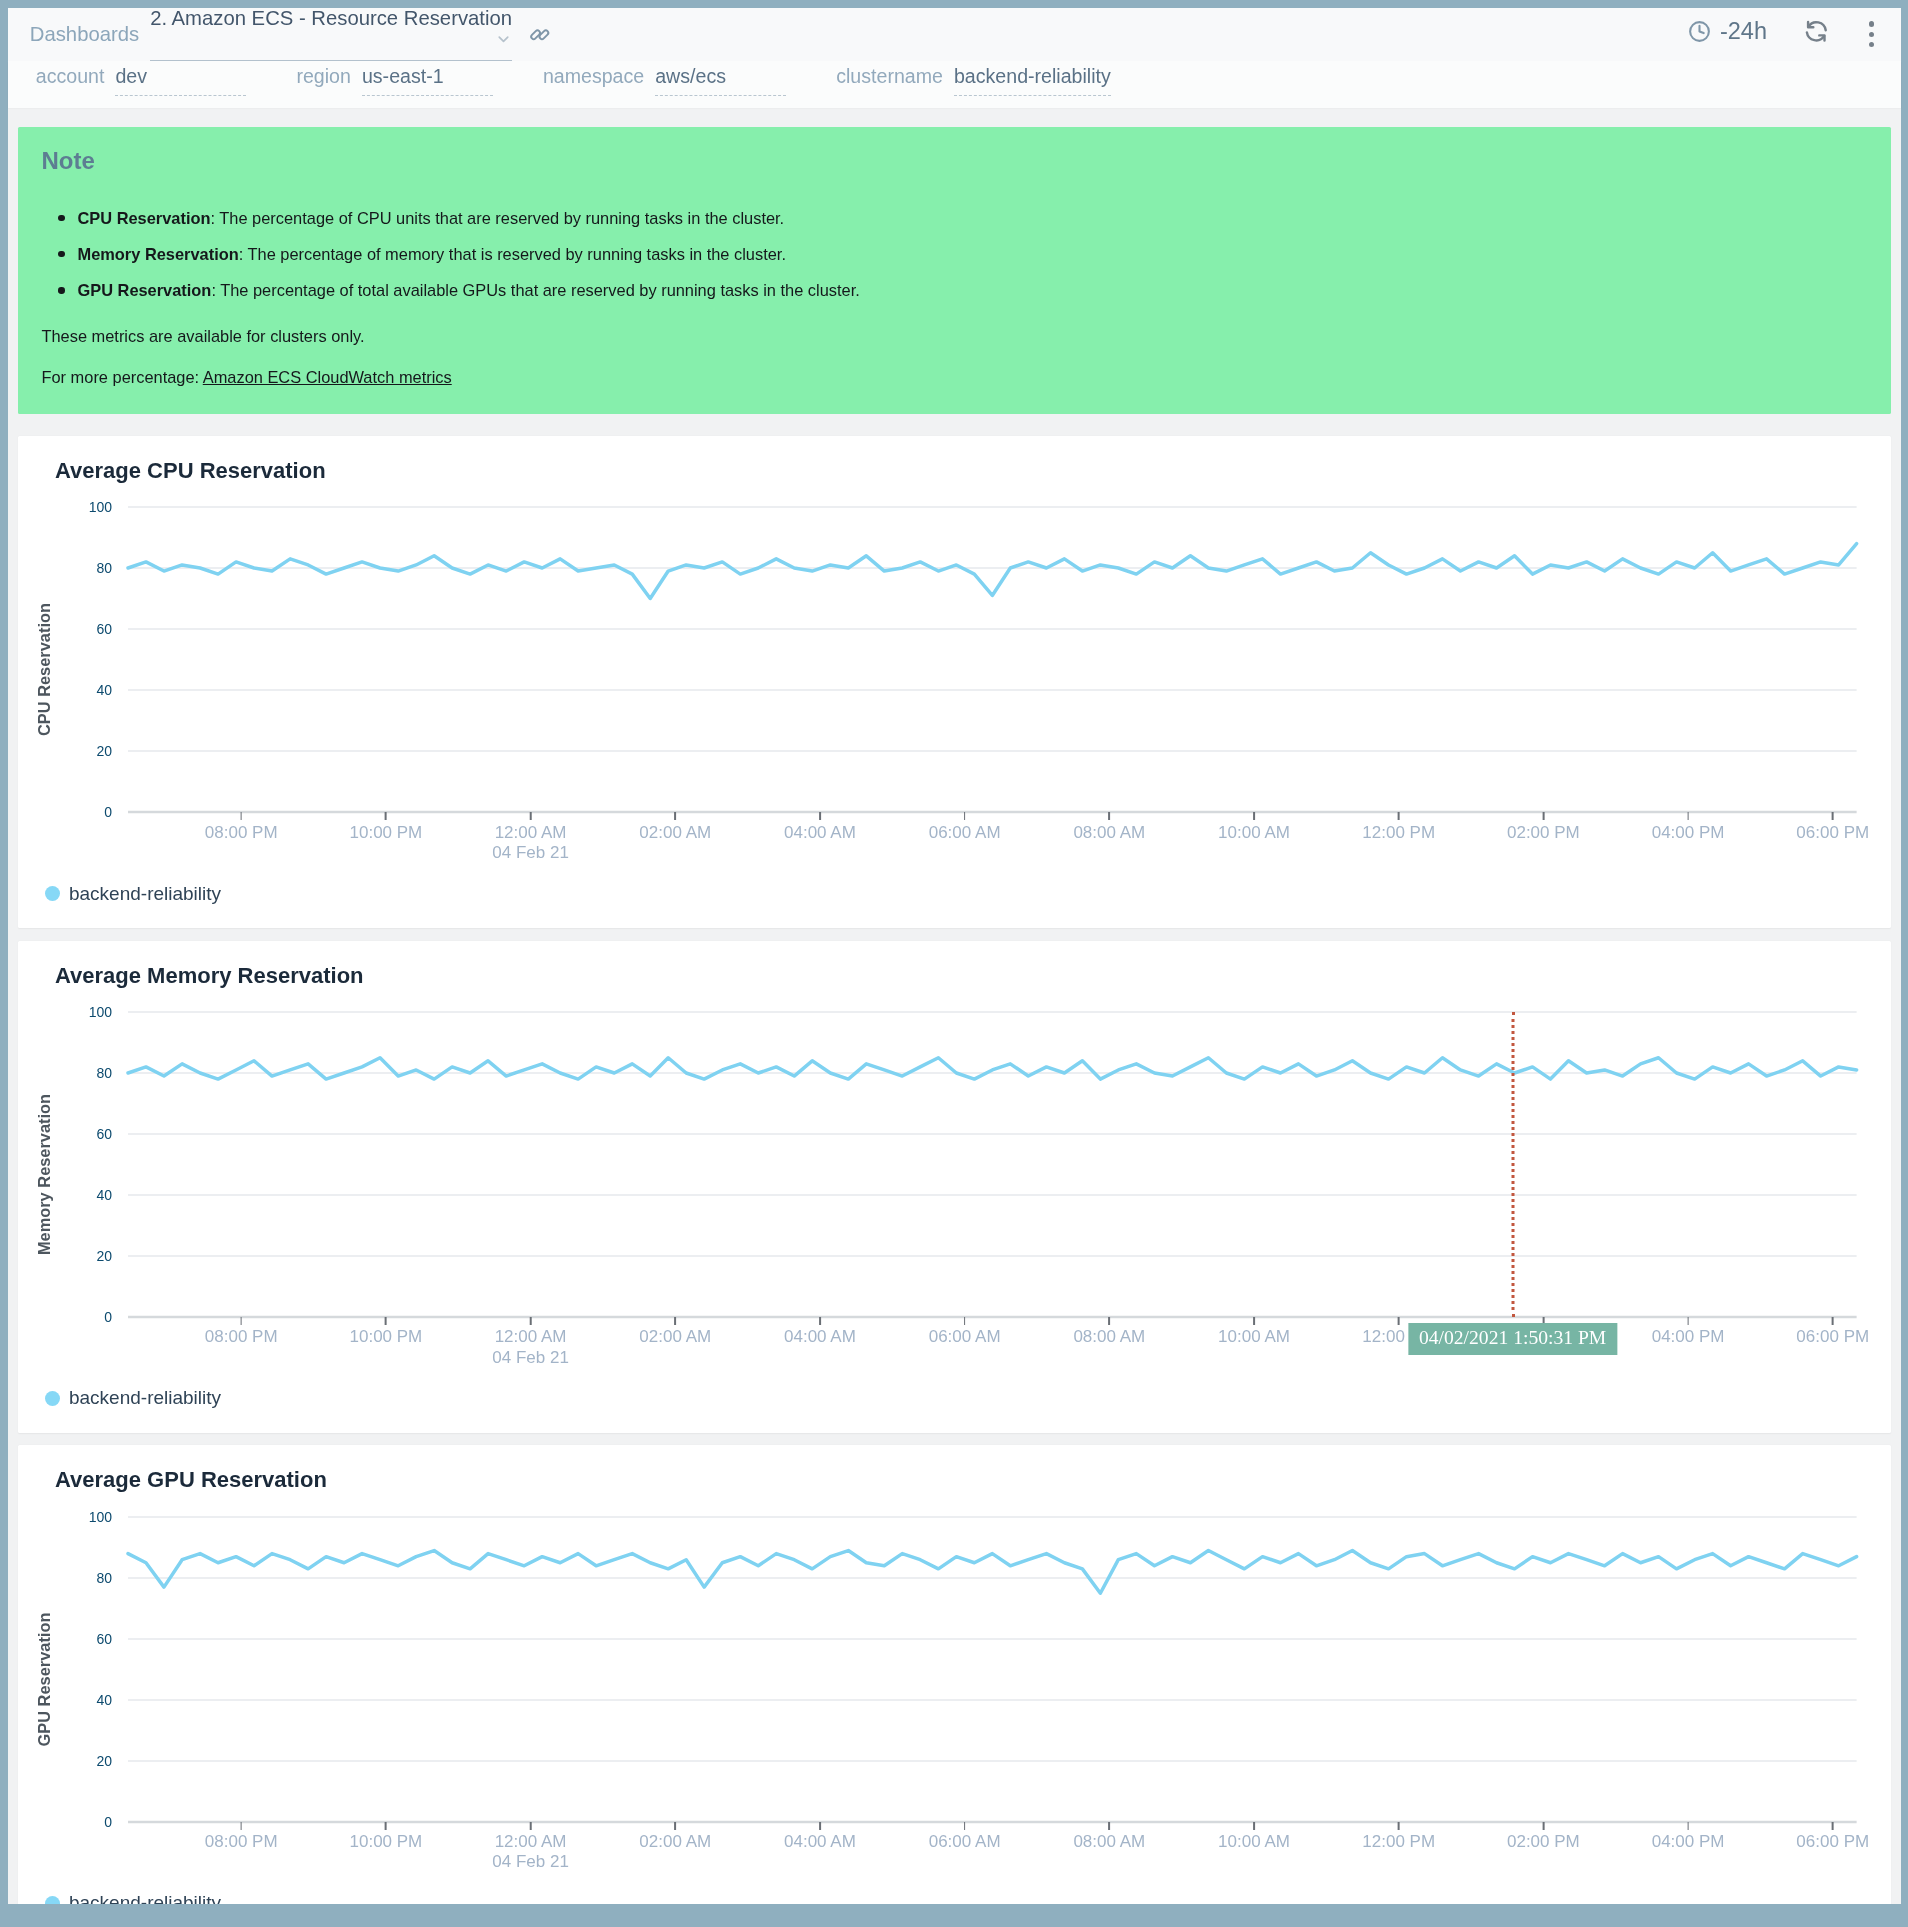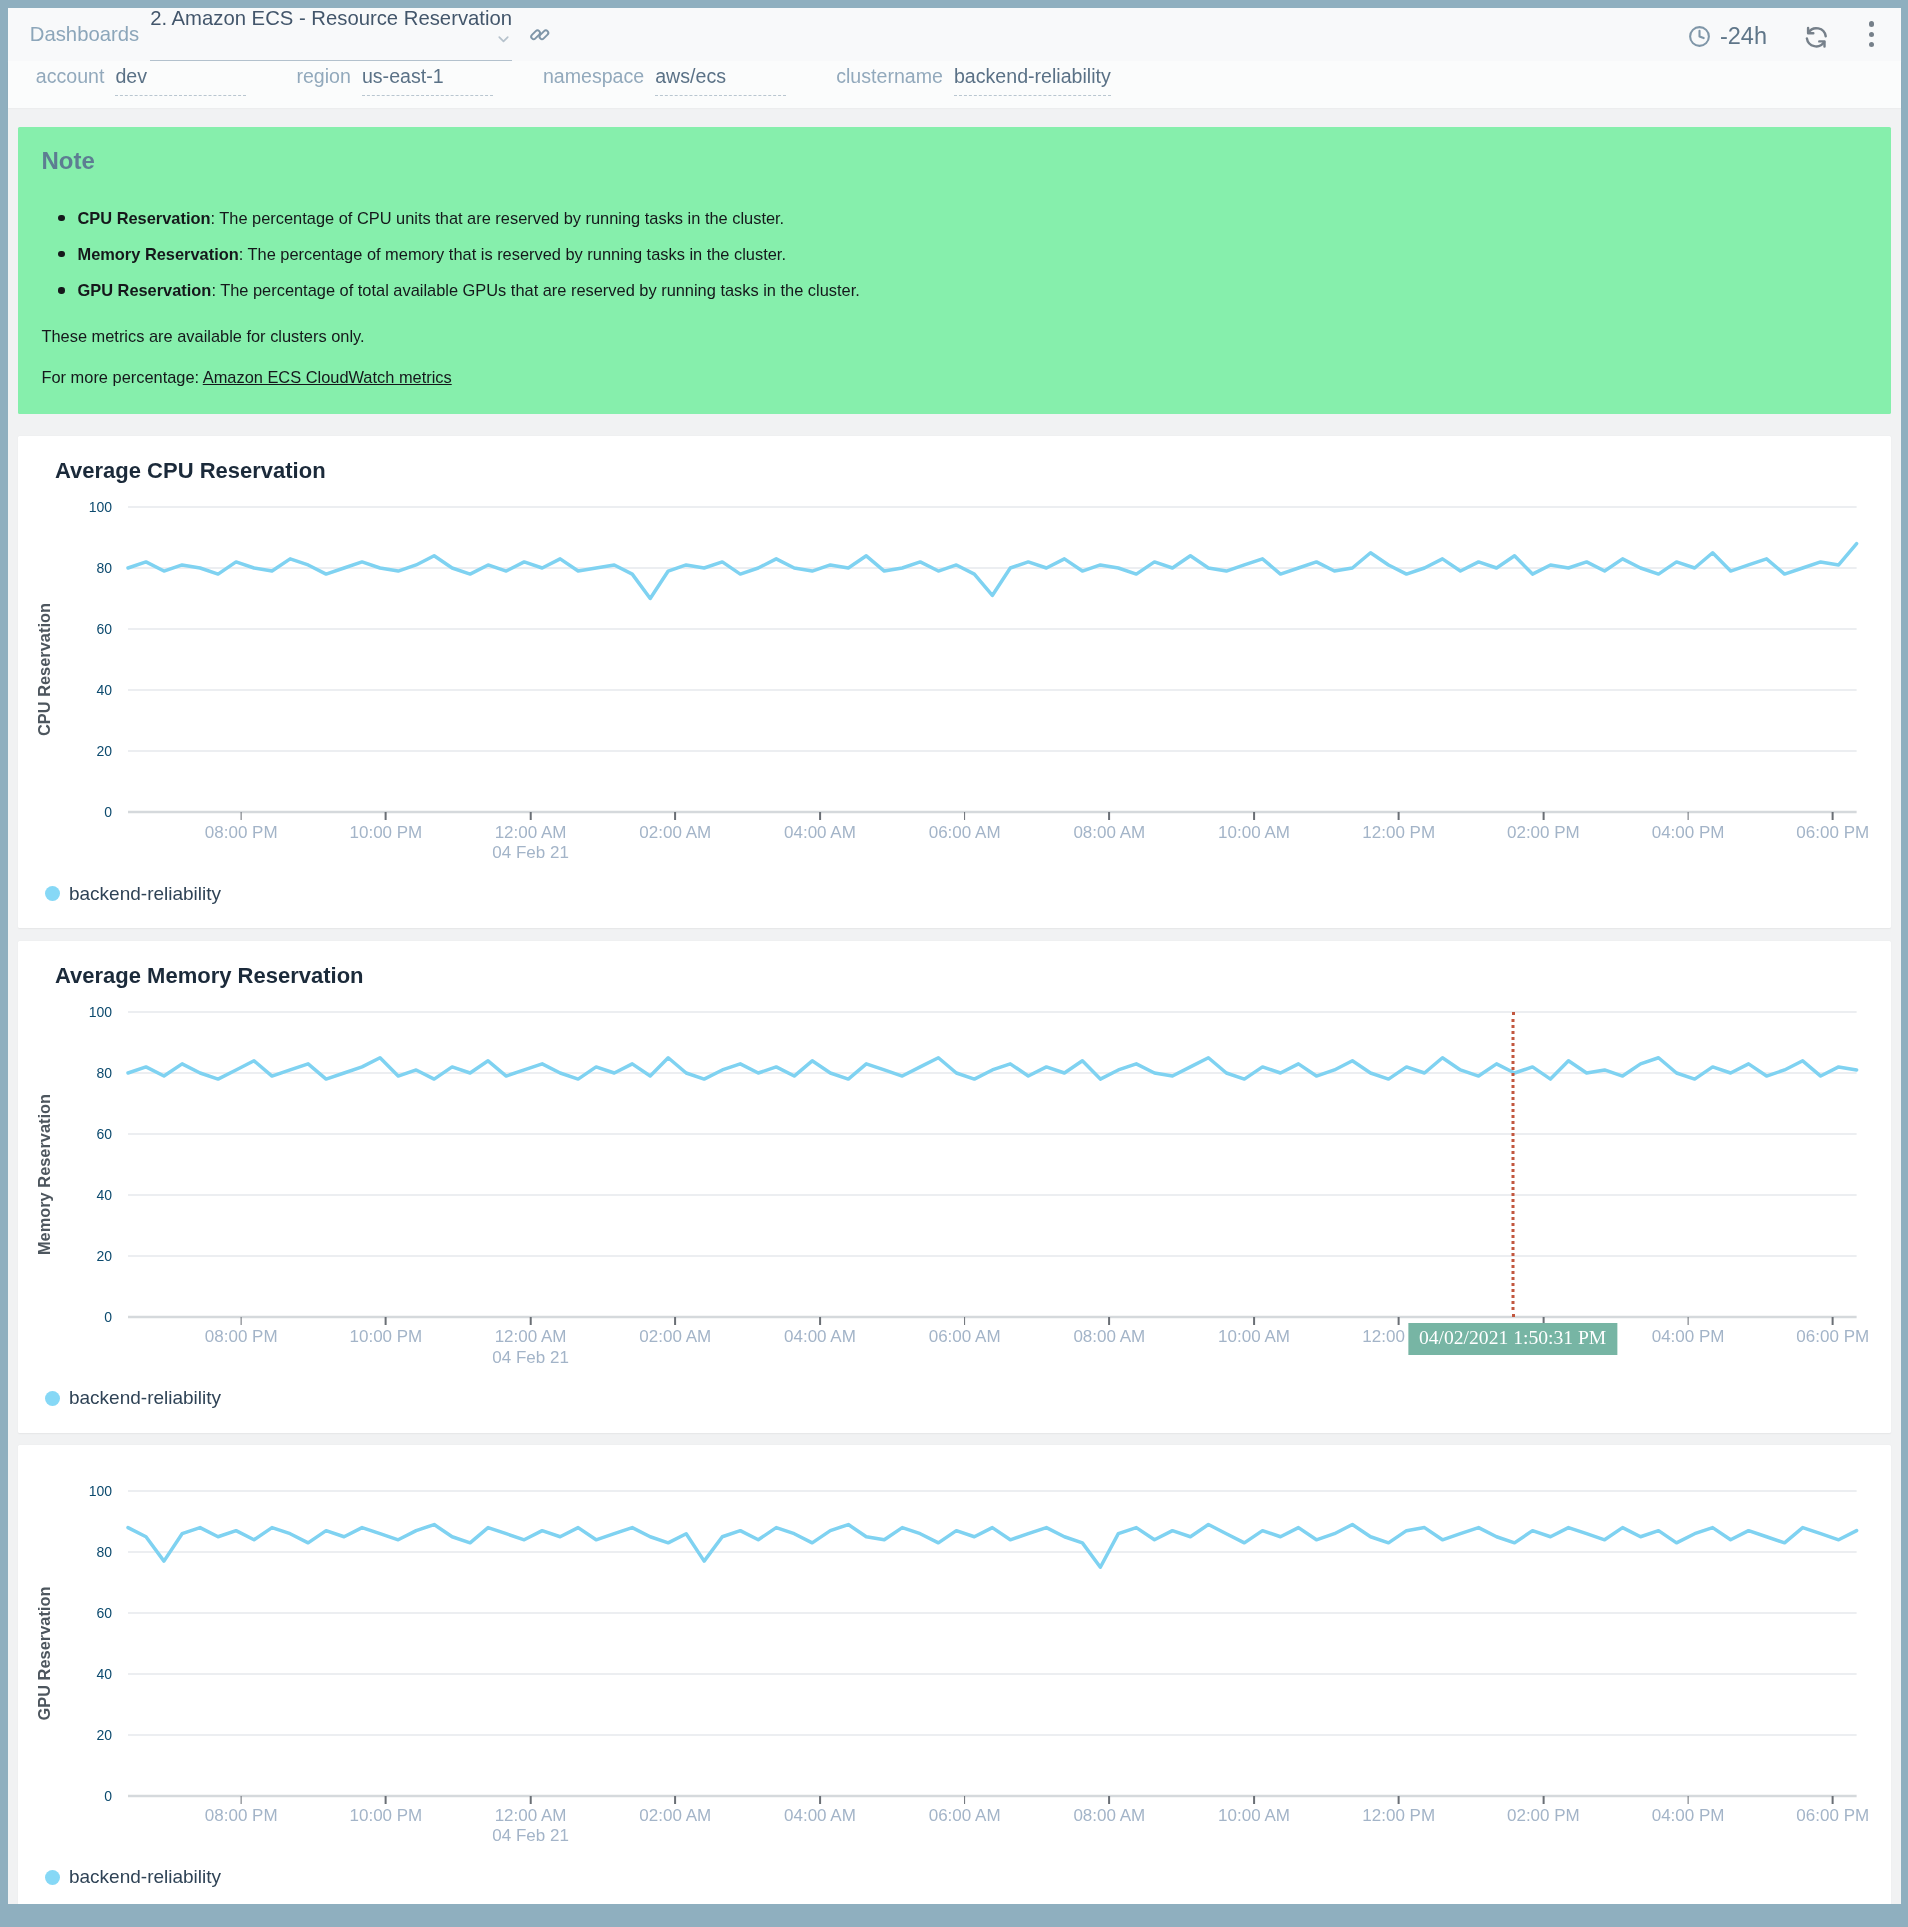--- a/index.html
+++ b/index.html
@@ -22,7 +22,7 @@
   .dash-title { font-size: 20.3px; color: #43566b; }
   .chev { margin-left: 11px; display: inline-flex; }
   .linkicon { margin-left: 15.6px; display: inline-flex; }
-  .topbar-right { margin-left: auto; display: flex; align-items: flex-end; gap: 36px; }
+  .topbar-right { margin-left: auto; display: flex; align-items: flex-start; gap: 36px; }
   .timectl { display: flex; align-items: center; gap: 7.8px; }
   .timetext { font-size: 23.5px; color: #5f7689; }
   .kebab { display: flex; flex-direction: column; gap: 4.7px; padding: 3.1px; }

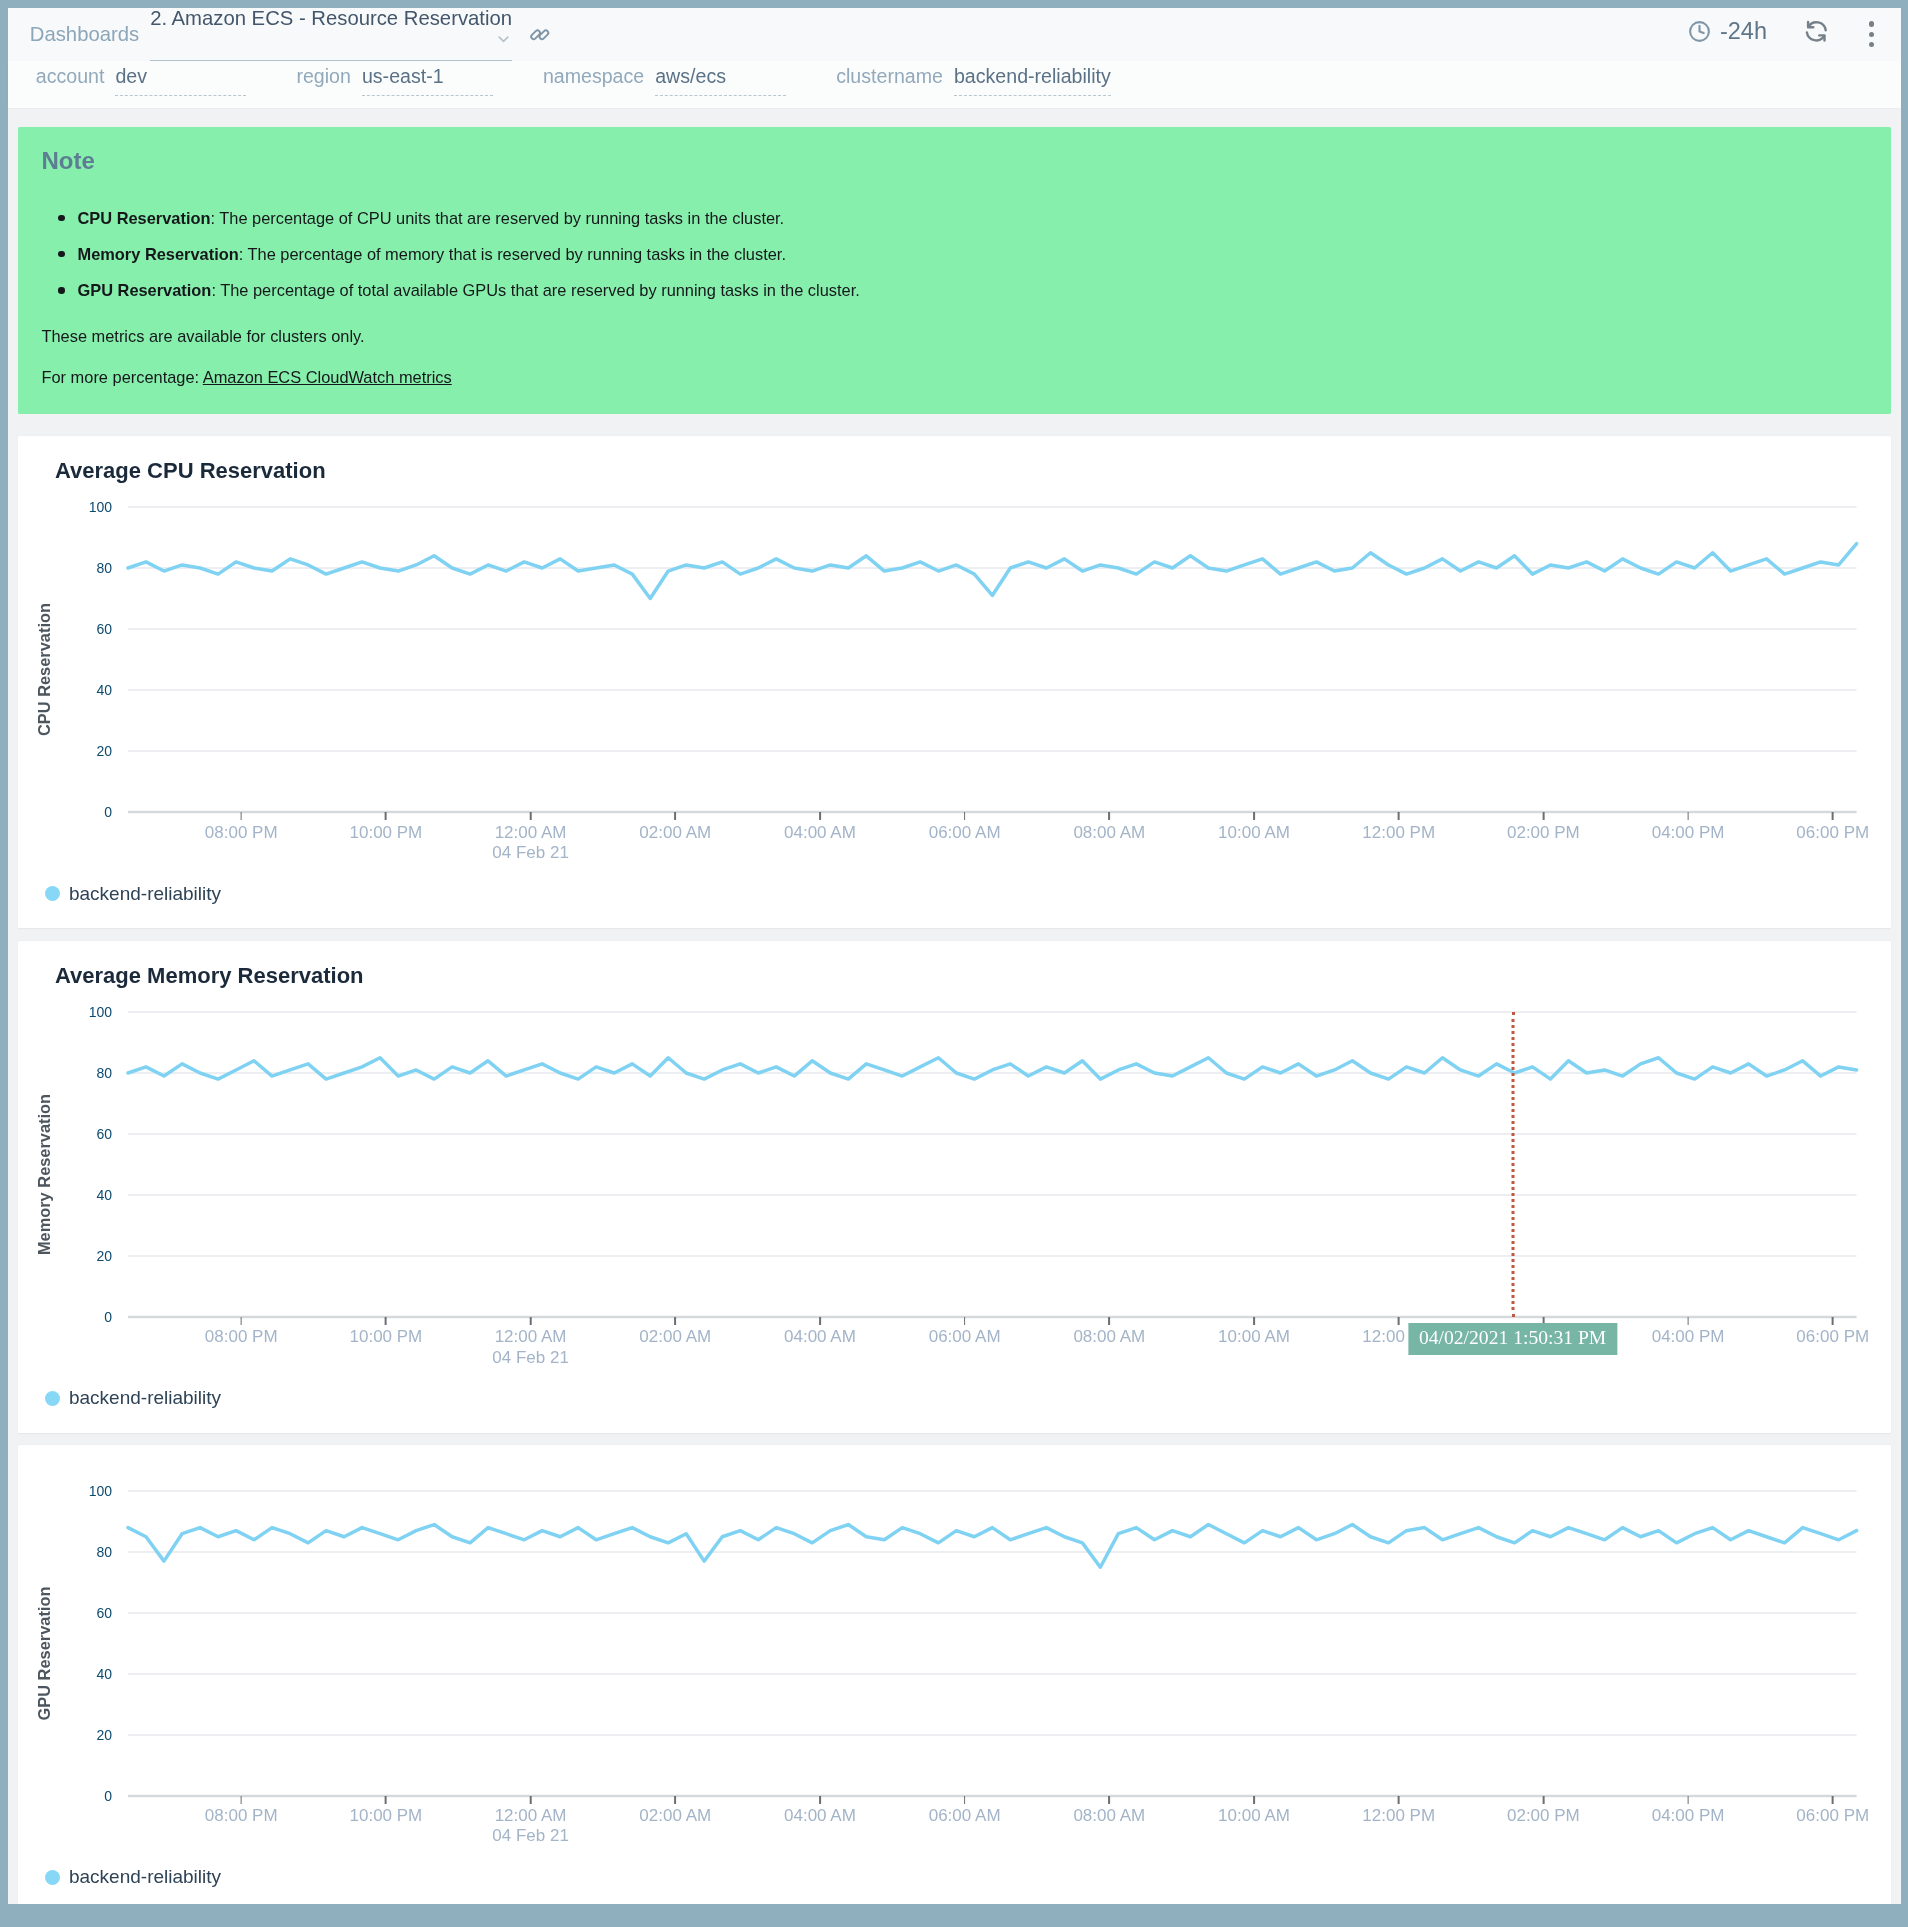--- a/index.html
+++ b/index.html
@@ -350,6 +350,7 @@
     </div>
 
     <div class="chart-panel">
+      <div class="chart-title">Average GPU Reservation</div>
       <div class="chart-body">
         <div class="ylab">GPU Reservation</div>
         <div class="plot">

